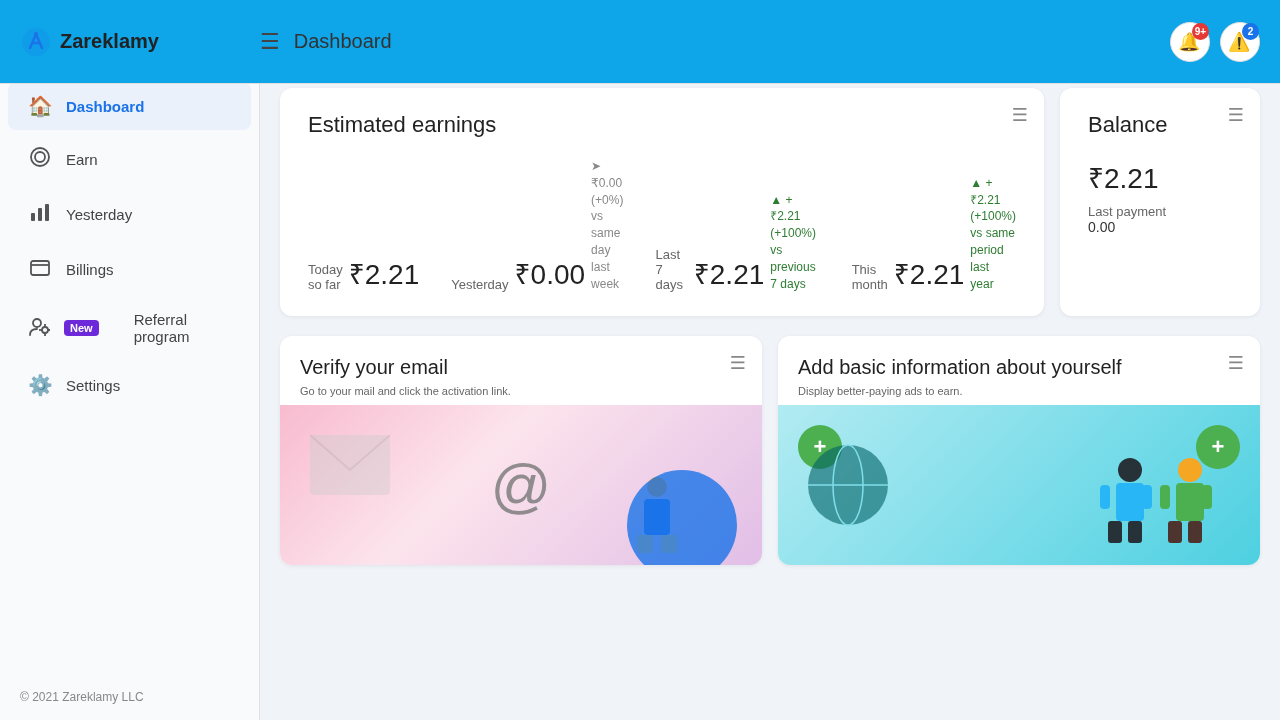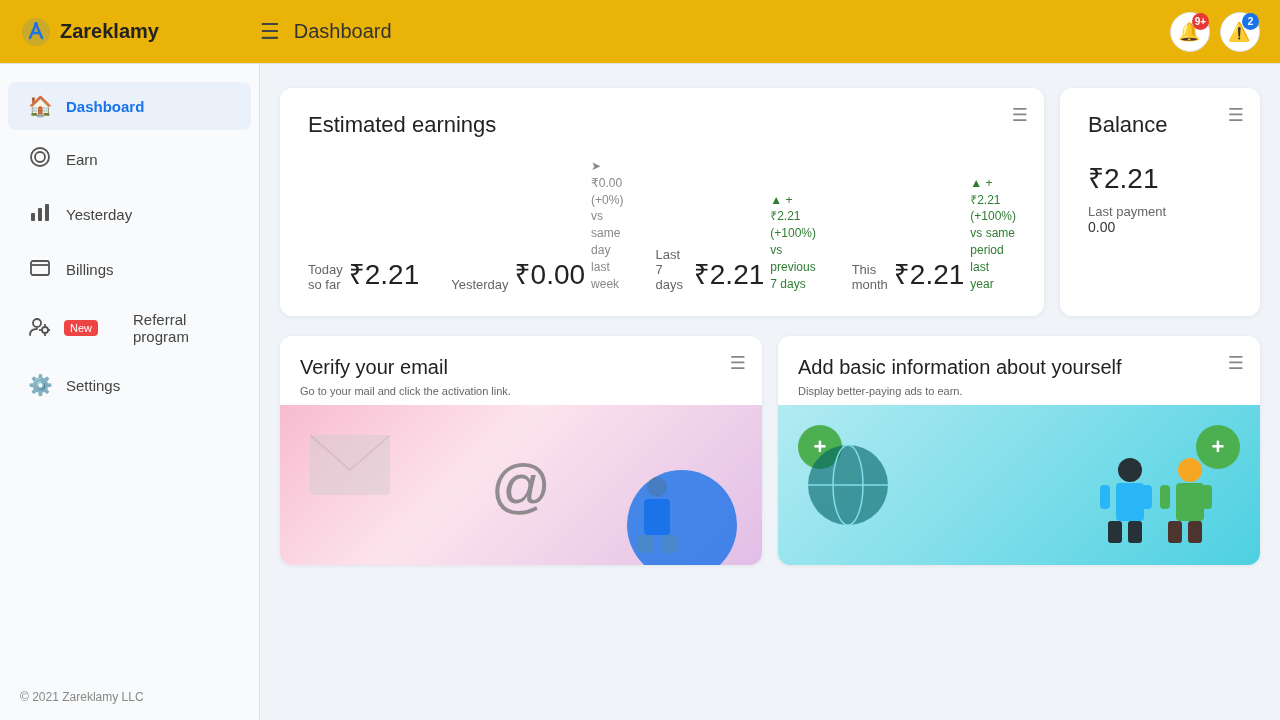--- a/index.html
+++ b/index.html
@@ -7,8 +7,8 @@
 
     
     .topbar {
-      background: #eab308;
-      height: 64px;
+      background: #0ea5e9;
+      height: 84px;
       display: flex;
       align-items: center;
       padding: 0 20px;

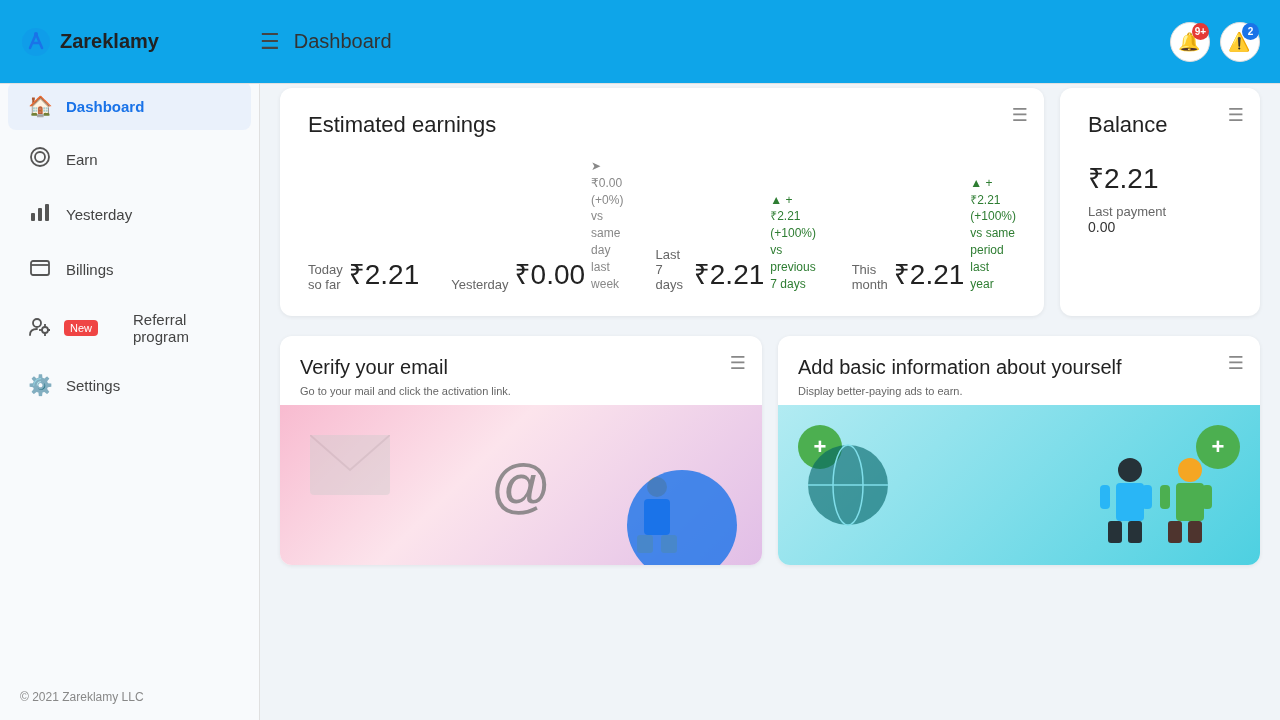--- a/index.html
+++ b/index.html
@@ -116,10 +116,10 @@
       text-align: center;
     }
     .new-badge {
-      background: #ef4444;
+      background: #6d28d9;
       color: #fff;
       font-size: 11px;
-      font-weight: normal;
+      font-weight: bold;
       border-radius: 4px;
       padding: 2px 6px;
       margin-right: 21px;

